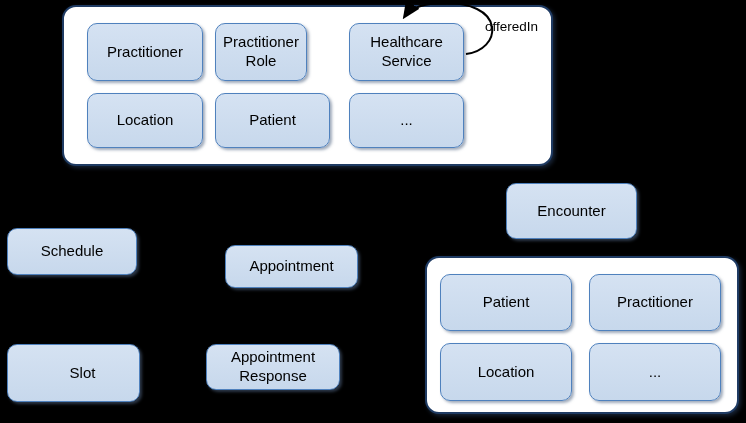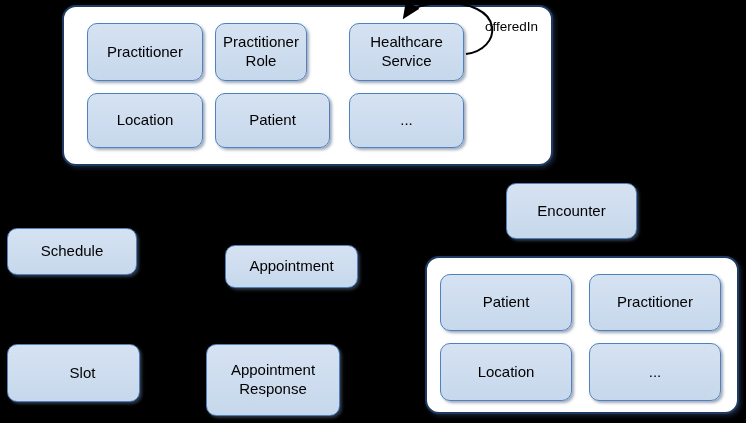--- a/index.html
+++ b/index.html
@@ -85,7 +85,7 @@
 
 <div class="node" style="left:7px;top:344px;width:133px;height:58px;padding-left:24px;">Slot</div>
 
-<div class="node" style="left:206px;top:344px;width:134px;height:72px;">Appointment Response</div>
+<div class="node" style="left:206px;top:344px;width:134px;height:46px;">Appointment Response</div>
 
 <div class="container" style="left:425px;top:256px;width:314px;height:158px;"></div>
 

